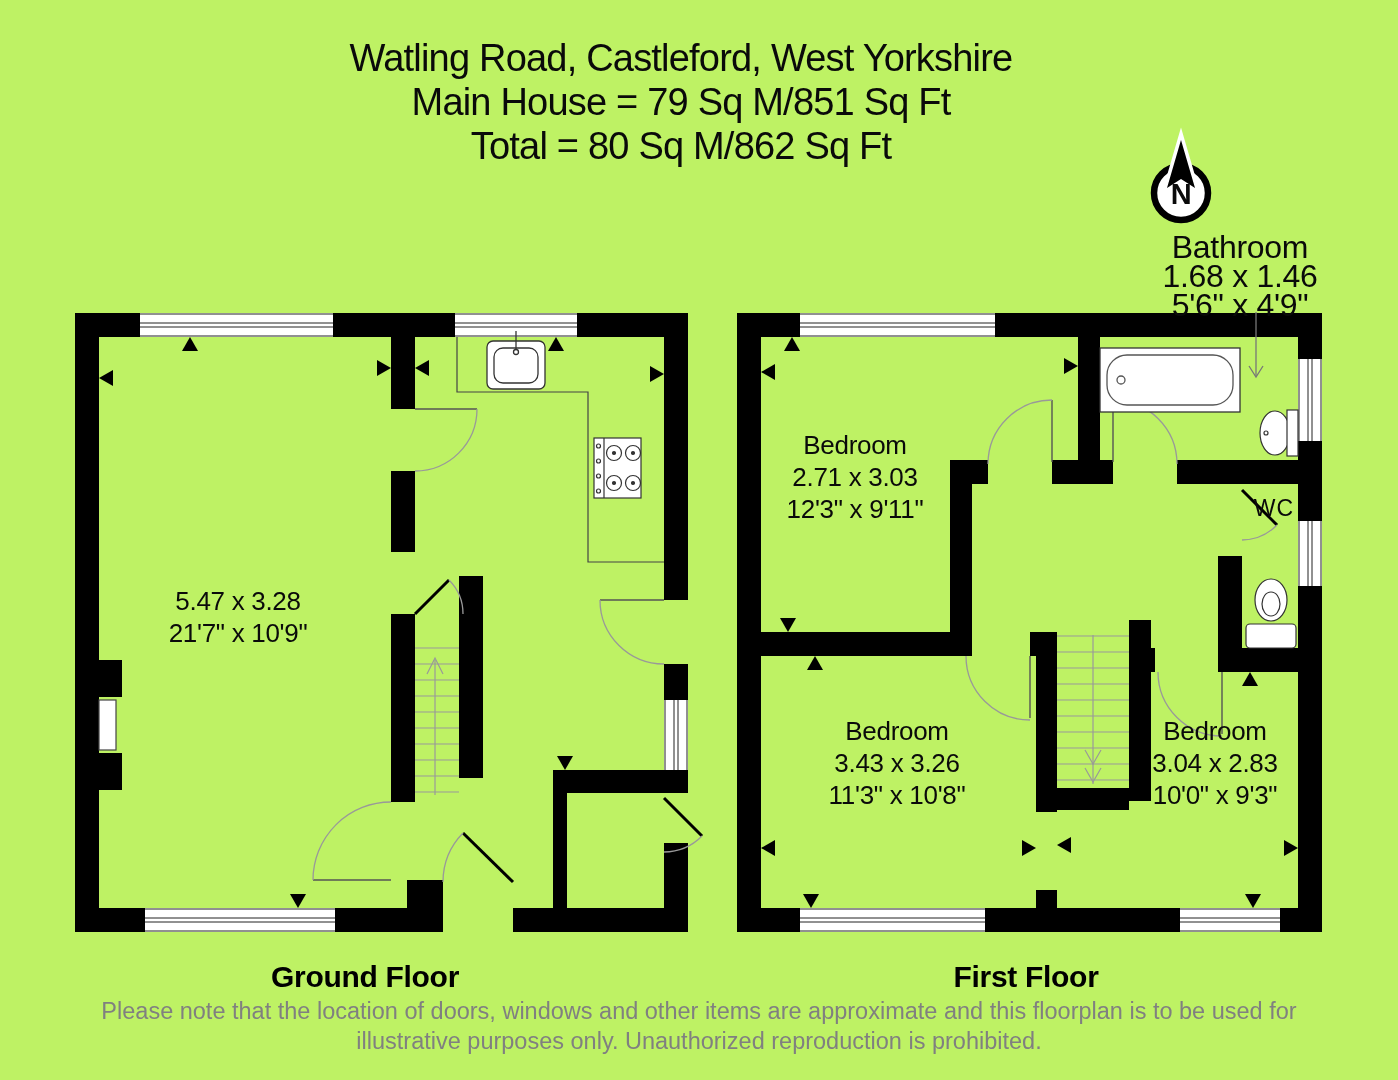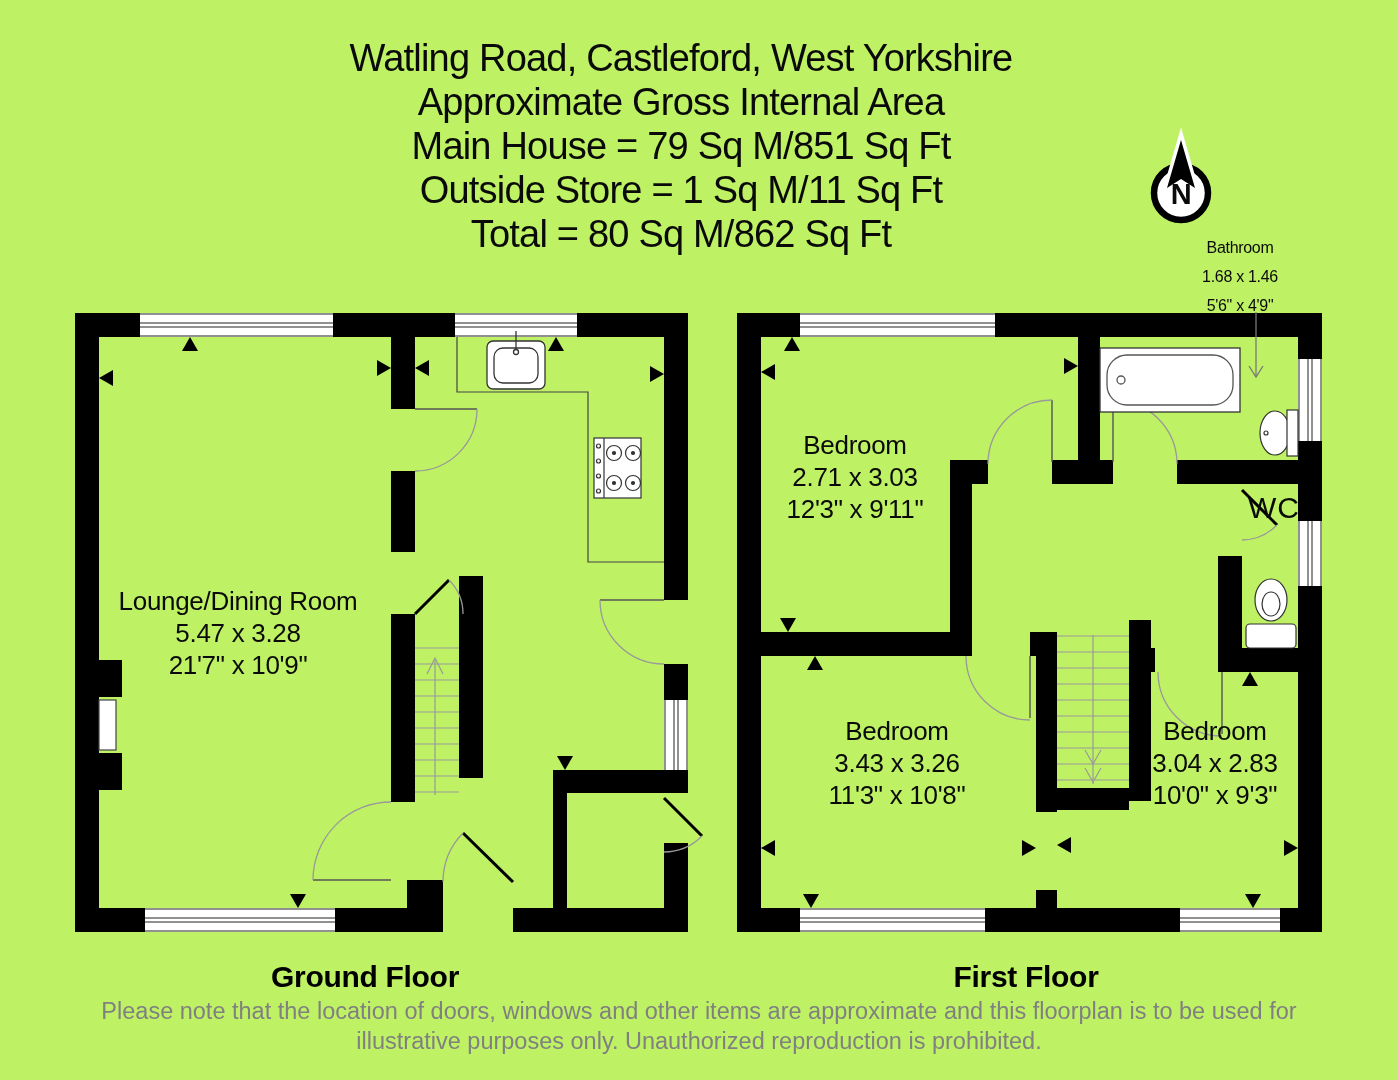--- a/index.html
+++ b/index.html
@@ -270,7 +270,6 @@
 
   <div class="title">
     <div>Watling Road, Castleford, West Yorkshire</div>
-    <div>Approximate Gross Internal Area</div>
     <div>Main House =  79 Sq M/851 Sq Ft</div>
     <div>Outside Store = 1 Sq M/11 Sq Ft</div>
     <div>Total = 80 Sq M/862 Sq Ft</div>

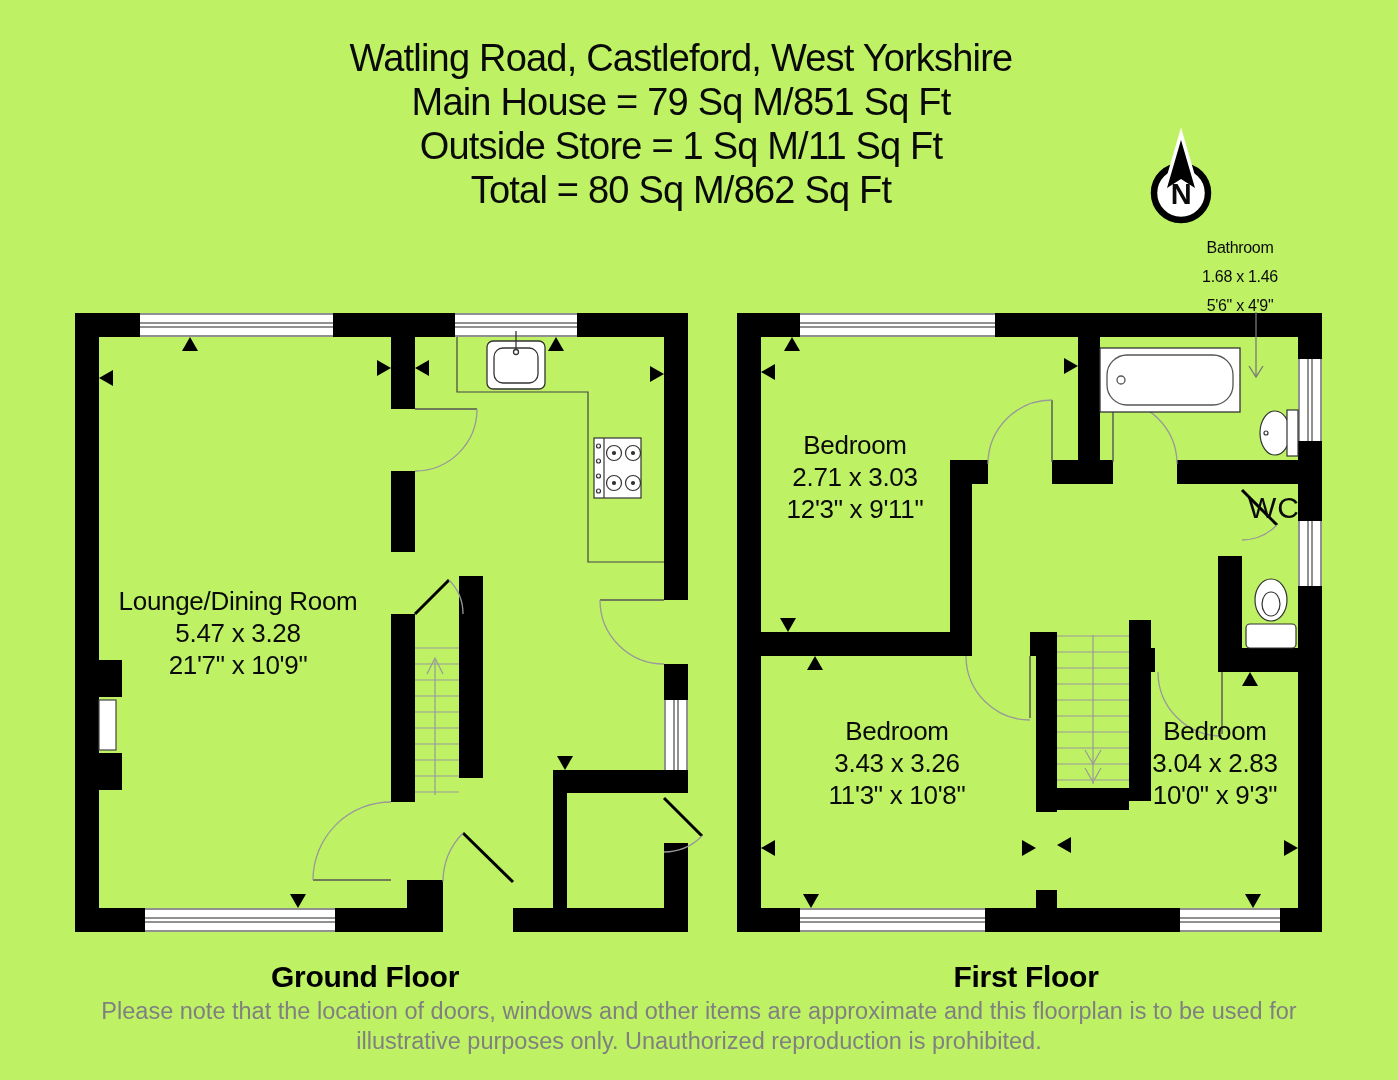--- a/index.html
+++ b/index.html
@@ -271,7 +271,6 @@
   <div class="title">
     <div>Watling Road, Castleford, West Yorkshire</div>
     <div>Main House =  79 Sq M/851 Sq Ft</div>
-    <div>Outside Store = 1 Sq M/11 Sq Ft</div>
     <div>Total = 80 Sq M/862 Sq Ft</div>
   </div>
 

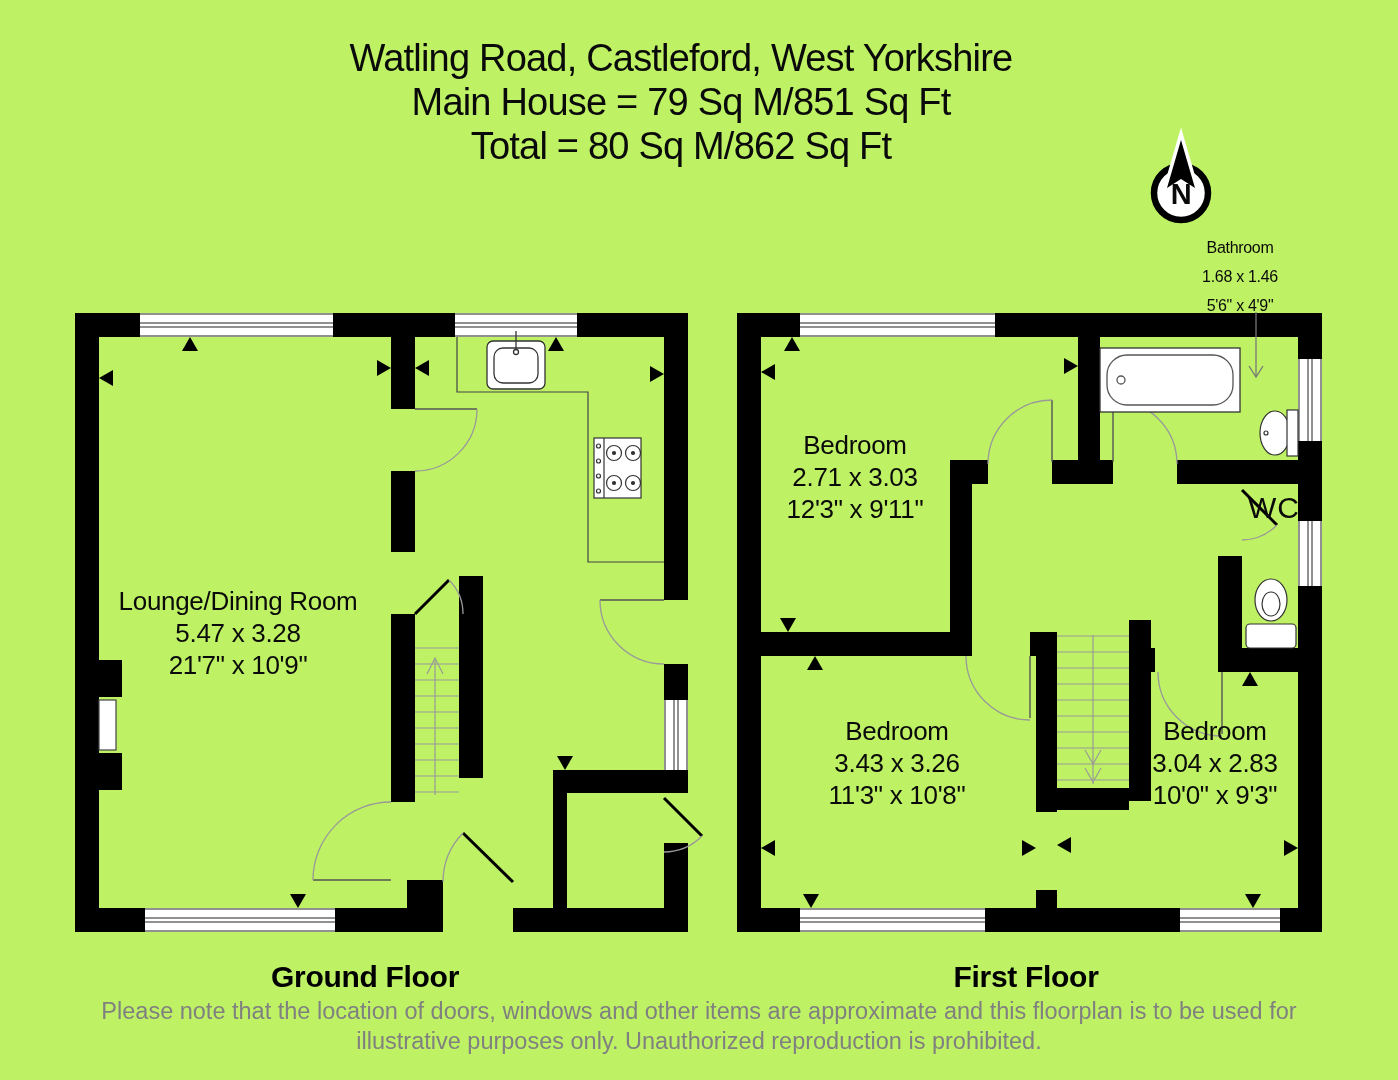--- a/index.html
+++ b/index.html
@@ -11,7 +11,7 @@
          white-space:nowrap;color:#0a0a0a;}
   .lbl{position:absolute;transform:translateX(-50%);text-align:center;
        font-size:26px;line-height:32px;letter-spacing:-0.3px;color:#0a0a0a;white-space:nowrap;}
-  .callout{font-size:16px;line-height:29px;}
+  .callout{font-size:32px;line-height:29px;}
   .wc-lbl{font-size:30px;letter-spacing:1px;}
   .north-n{font-size:29px;font-weight:bold;}
   .caption{position:absolute;transform:translateX(-50%);font-size:30px;font-weight:bold;

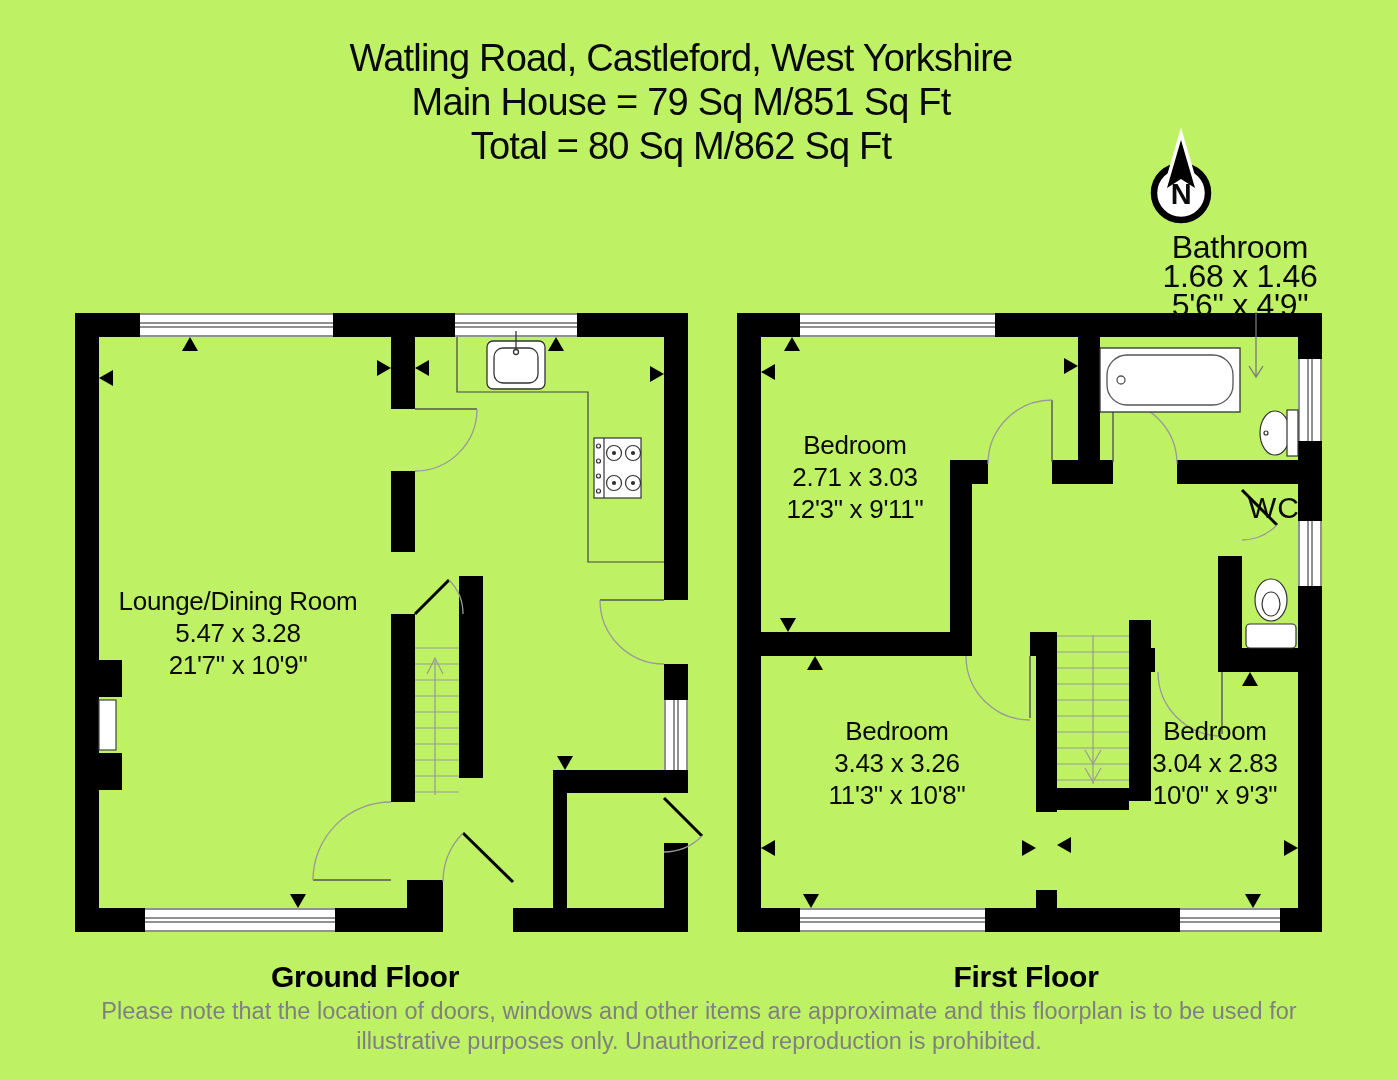--- a/index.html
+++ b/index.html
@@ -12,7 +12,7 @@
   .lbl{position:absolute;transform:translateX(-50%);text-align:center;
        font-size:26px;line-height:32px;letter-spacing:-0.3px;color:#0a0a0a;white-space:nowrap;}
   .callout{font-size:32px;line-height:29px;}
-  .wc-lbl{font-size:30px;letter-spacing:1px;}
+  .wc-lbl{font-size:23px;letter-spacing:1px;}
   .north-n{font-size:29px;font-weight:bold;}
   .caption{position:absolute;transform:translateX(-50%);font-size:30px;font-weight:bold;
            letter-spacing:-0.3px;color:#000;white-space:nowrap;}

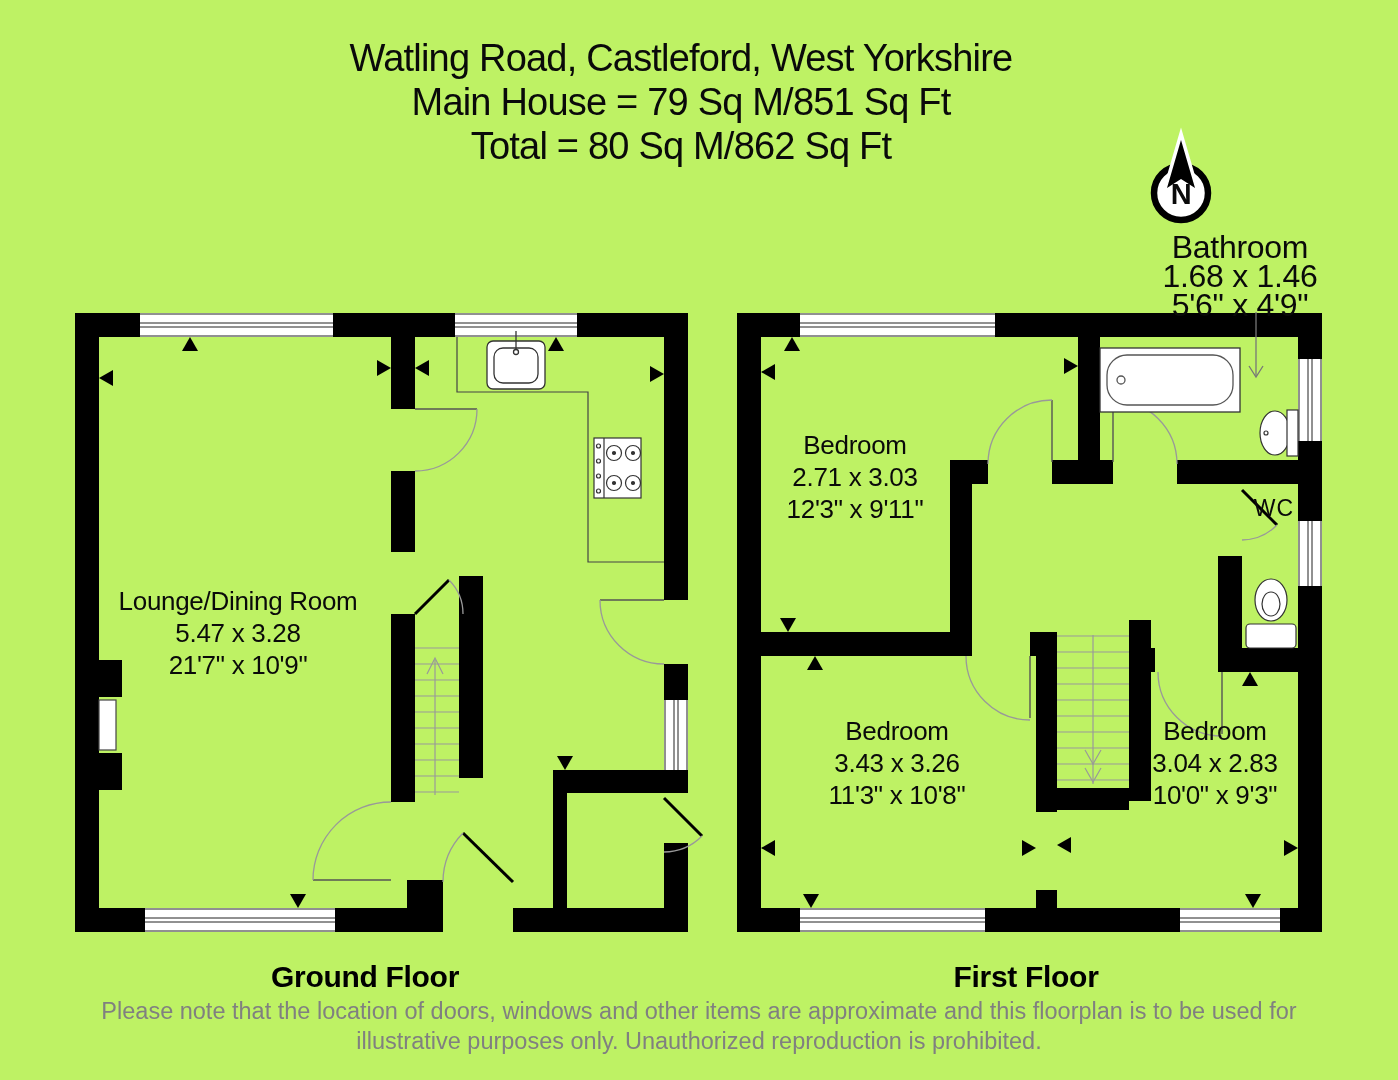--- a/index.html
+++ b/index.html
@@ -284,7 +284,6 @@
 
 
   <div class="lbl" style="left:238px;top:585px;">
-    <div>Lounge/Dining Room</div>
     <div>5.47 x 3.28</div>
     <div>21'7" x 10'9"</div>
   </div>

